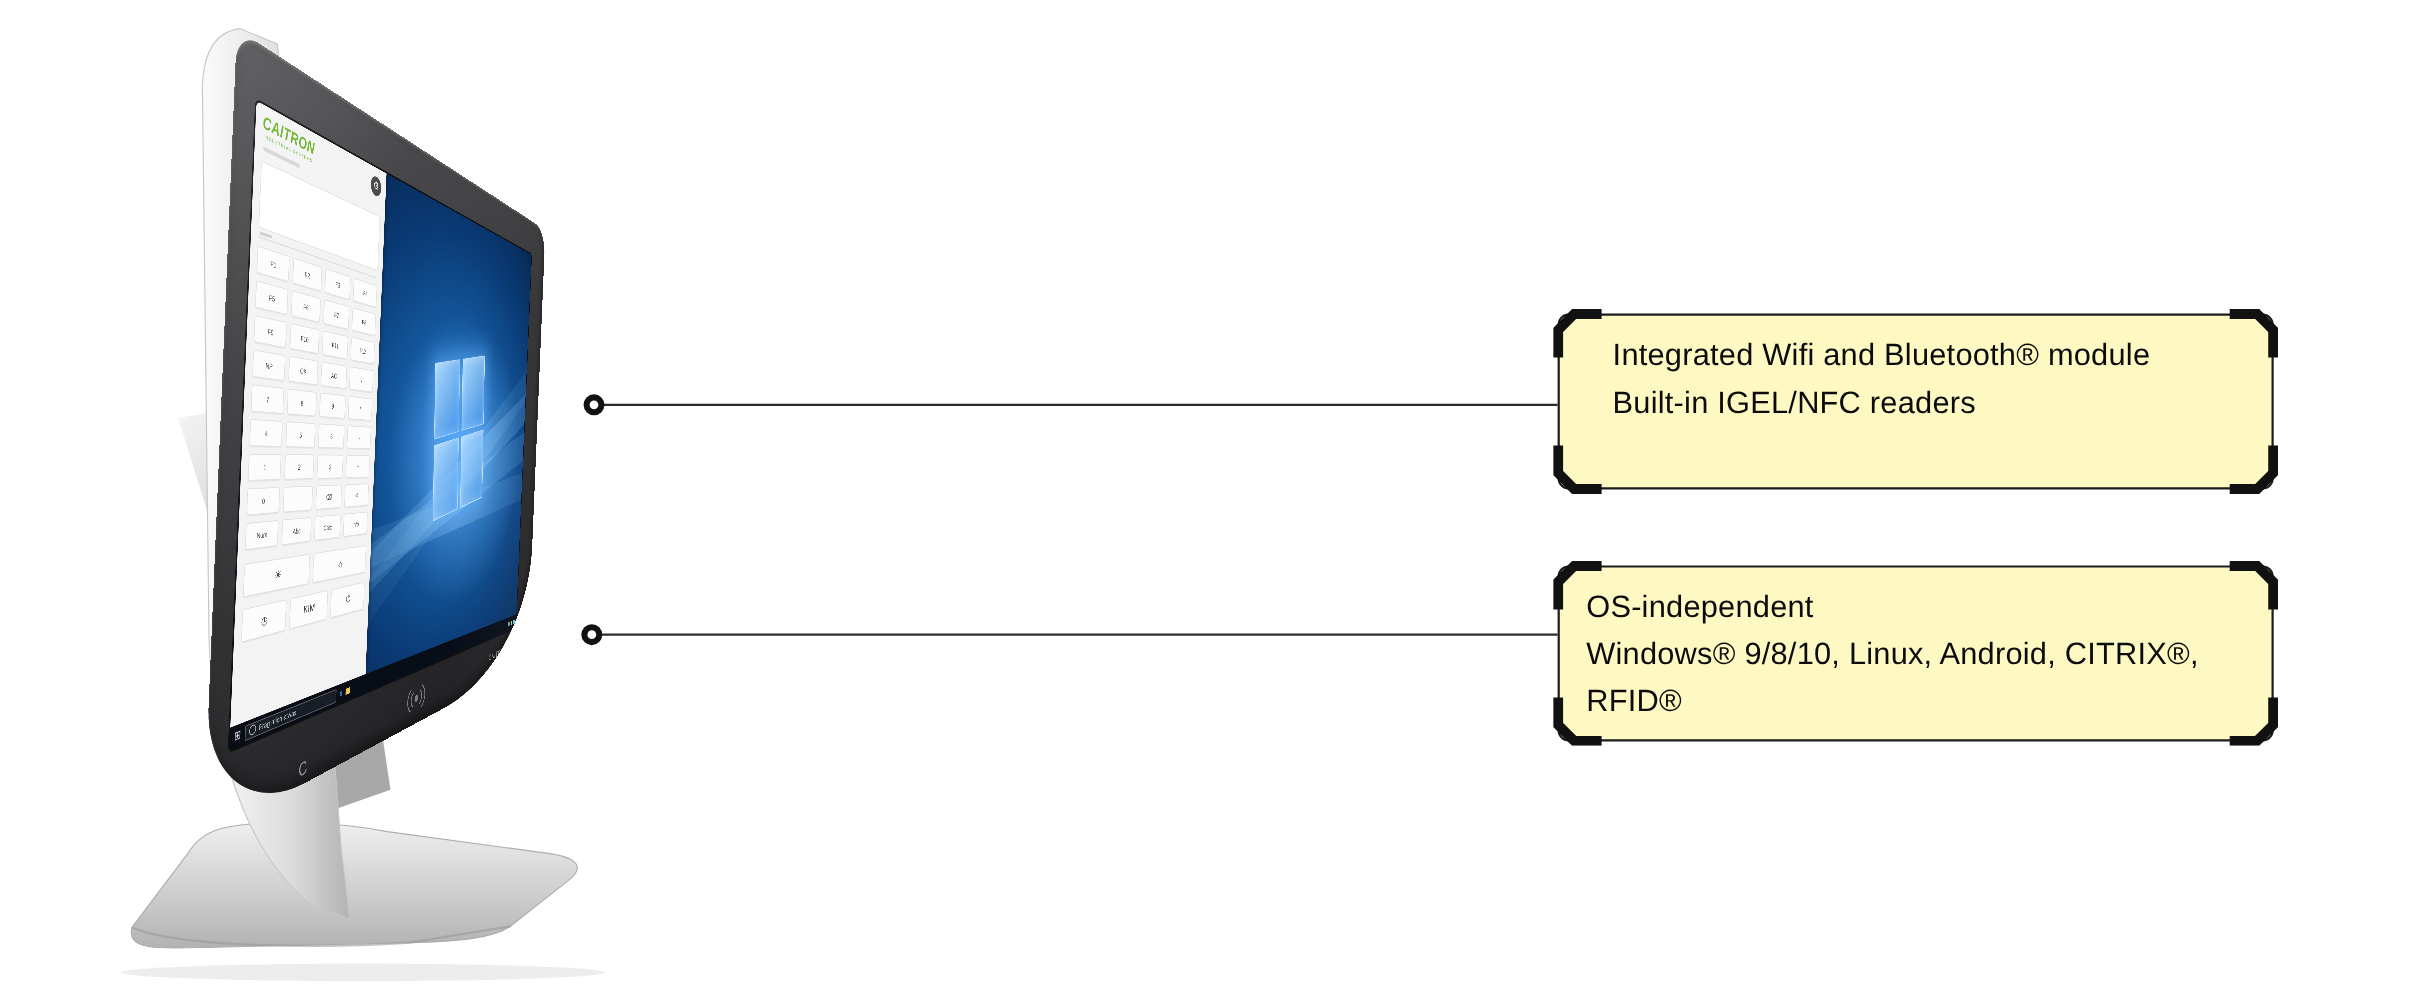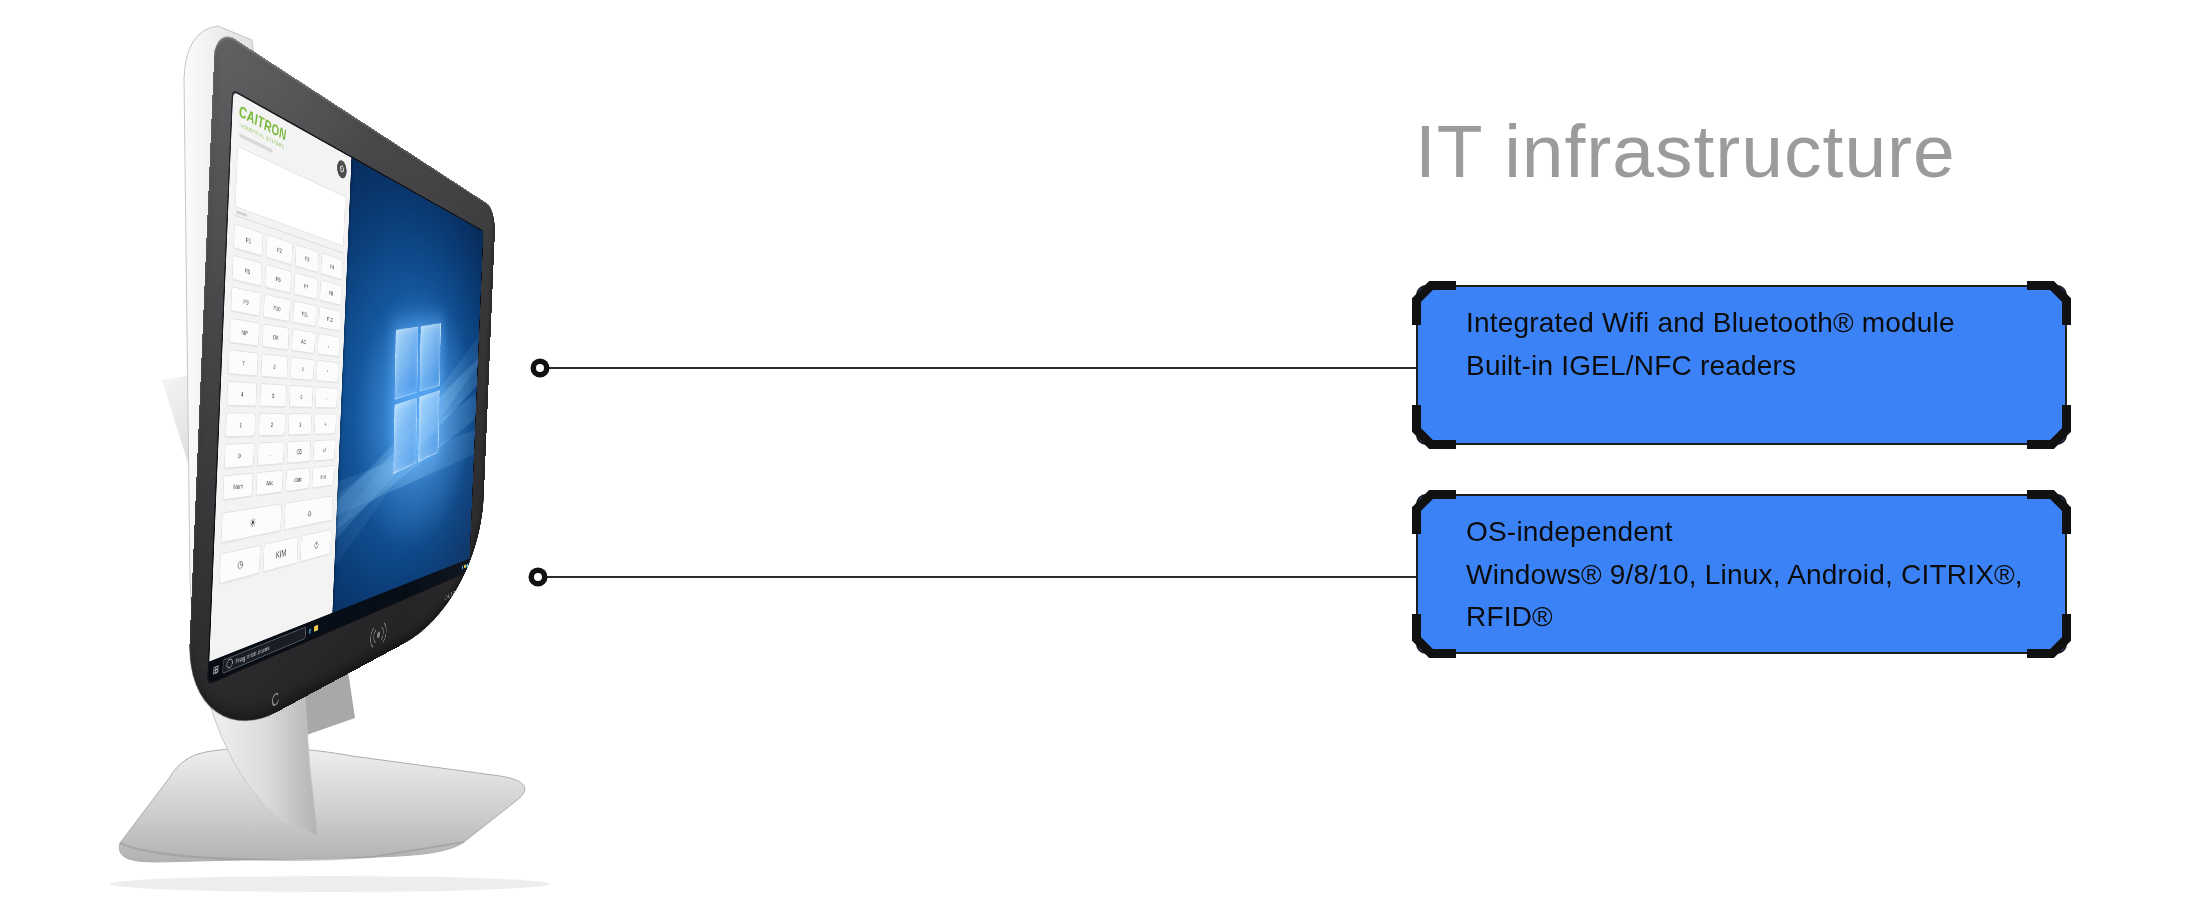--- a/index.html
+++ b/index.html
@@ -259,7 +259,6 @@
     <div class="bezel-mark">C</div>
   </div>
 
-  <div class="heading">IT infrastructure</div>
 
   <svg class="ann-svg" width="2197" height="900" viewBox="0 0 2197 900">
     <line x1="540" y1="368" x2="1416" y2="368" stroke="#2b2b2b" stroke-width="2"></line>

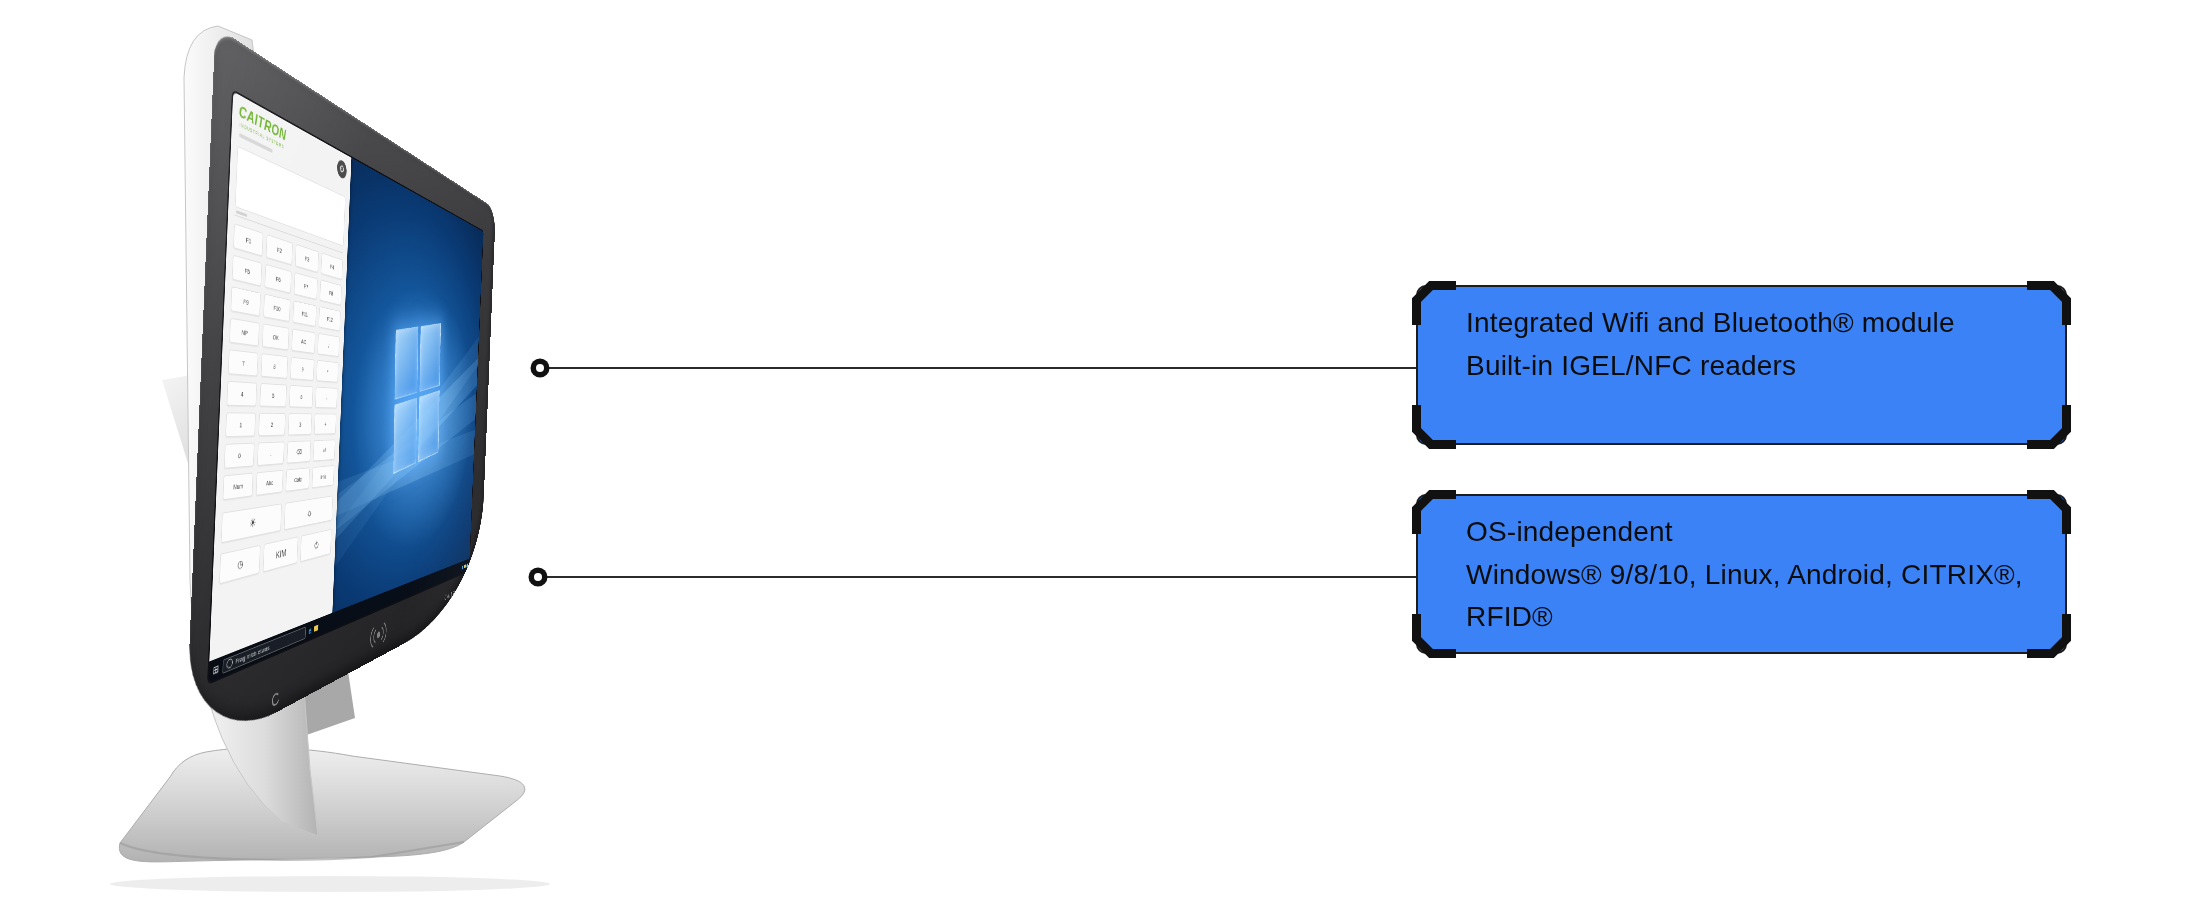--- a/index.html
+++ b/index.html
@@ -87,7 +87,7 @@
   .heading{position:absolute;left:1415px;top:108px;z-index:4;font-size:75px;font-weight:300;
     letter-spacing:1px;color:#9b9b9b;}
   .callout{position:absolute;left:1416px;width:651px;height:160px;z-index:4;box-sizing:border-box;
-    border:2px solid #1c1c1c;border-radius:10px;background:#3b82f6;
+    border:2px solid #1c1c1c;border-radius:10px;background:#fef9c3;
     padding:15px 16px 0 48px;}
   .callout.c1{top:285px;}
   .callout.c2{top:494px;}

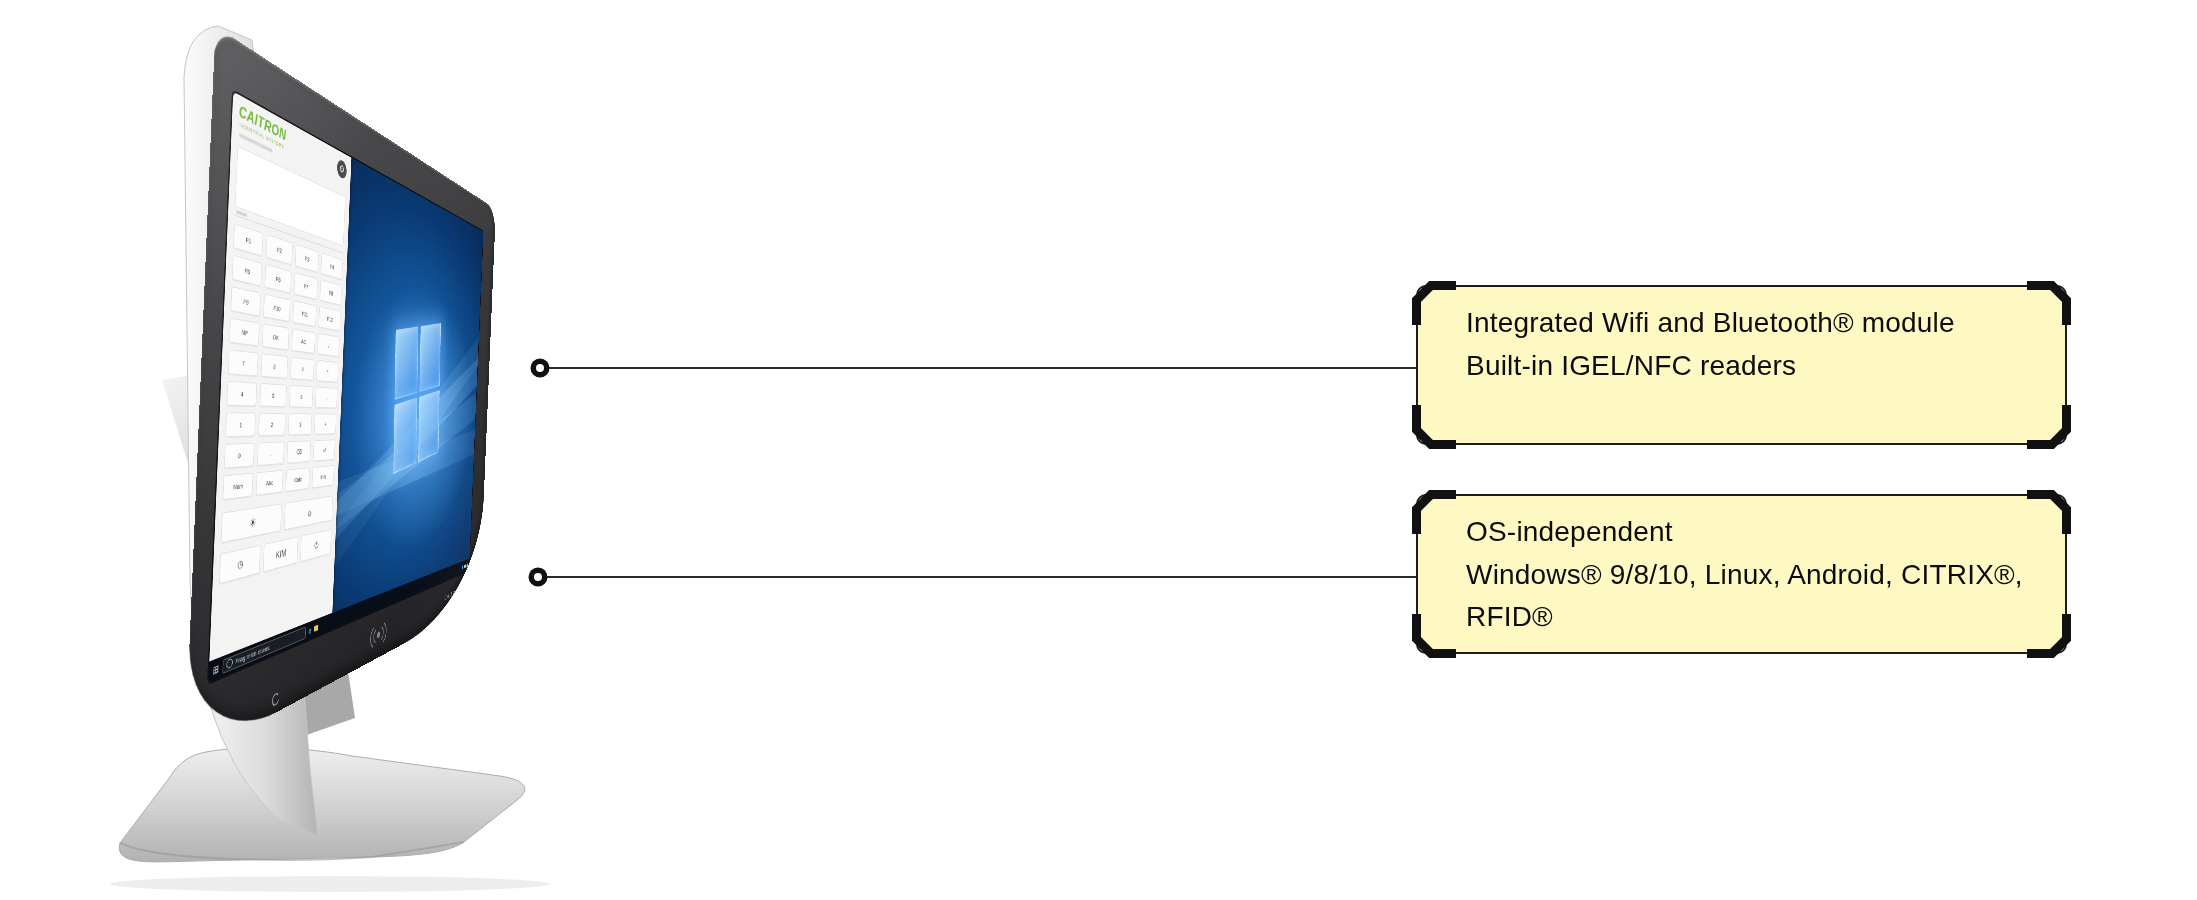--- a/index.html
+++ b/index.html
@@ -90,7 +90,7 @@
     border:2px solid #1c1c1c;border-radius:10px;background:#fef9c3;
     padding:15px 16px 0 48px;}
   .callout.c1{top:285px;}
-  .callout.c2{top:494px;}
+  .callout.c2{top:514px;padding-left:24px;}
   .callout-line{display:block;font-size:28px;line-height:42.5px;color:#0c0c0c;letter-spacing:.2px;white-space:nowrap;}
   .cb{position:absolute;width:46px;height:46px;}
   .cb svg{display:block;}

